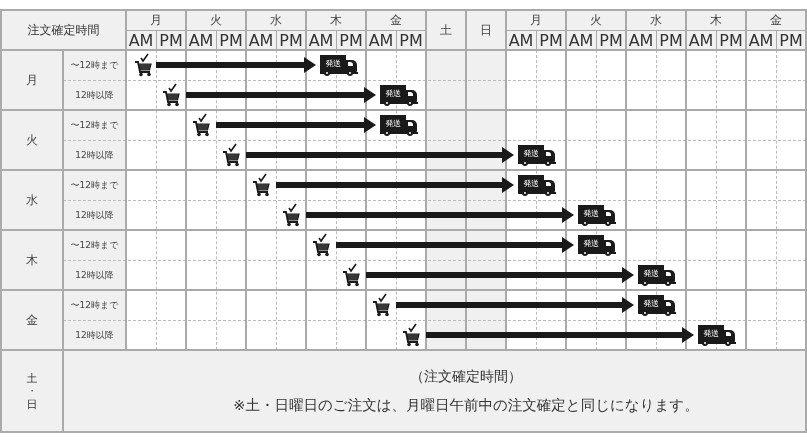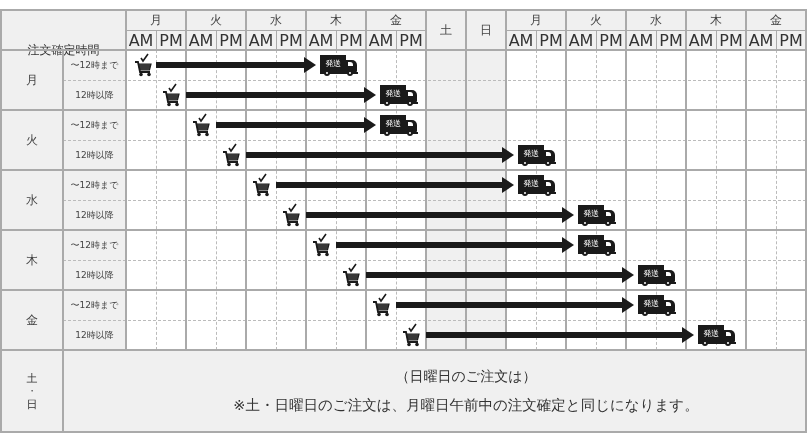--- a/index.html
+++ b/index.html
@@ -6,7 +6,7 @@
   body{width:807px;height:441px;position:relative;overflow:hidden;font-family:"DejaVu Sans","Liberation Sans",sans-serif;color:#333;}
   .abs{position:absolute;box-sizing:border-box;}
   .cell{position:absolute;box-sizing:border-box;display:flex;align-items:center;justify-content:center;}
-  .hdr{background:#f0f0f0;font-size:11px;margin-top:20px;}
+  .hdr{background:#f0f0f0;font-size:11px;}
   .gray{background:#f0f0f0;}
   .vline{position:absolute;width:0;border-left:2px solid #aaa;}
   .hline{position:absolute;height:0;border-top:2px solid #aaa;}

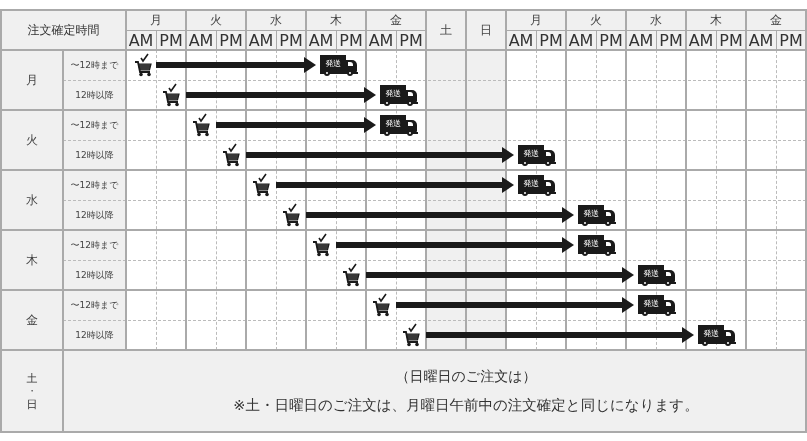--- a/index.html
+++ b/index.html
@@ -154,7 +154,7 @@
     <span style="font-size:9px;">・</span>
     <span>日</span>
   </div>
-  <div class="foot-text" style="top:368px;font-size:14px;">（日曜日のご注文は）</div>
+  <div class="foot-text" style="top:368px;font-size:14px;">（注文確定時間）</div>
   <div class="foot-text" style="top:396px;font-size:14.5px;">※土・日曜日のご注文は、月曜日午前中の注文確定と同じになります。</div>
 
 </div>

